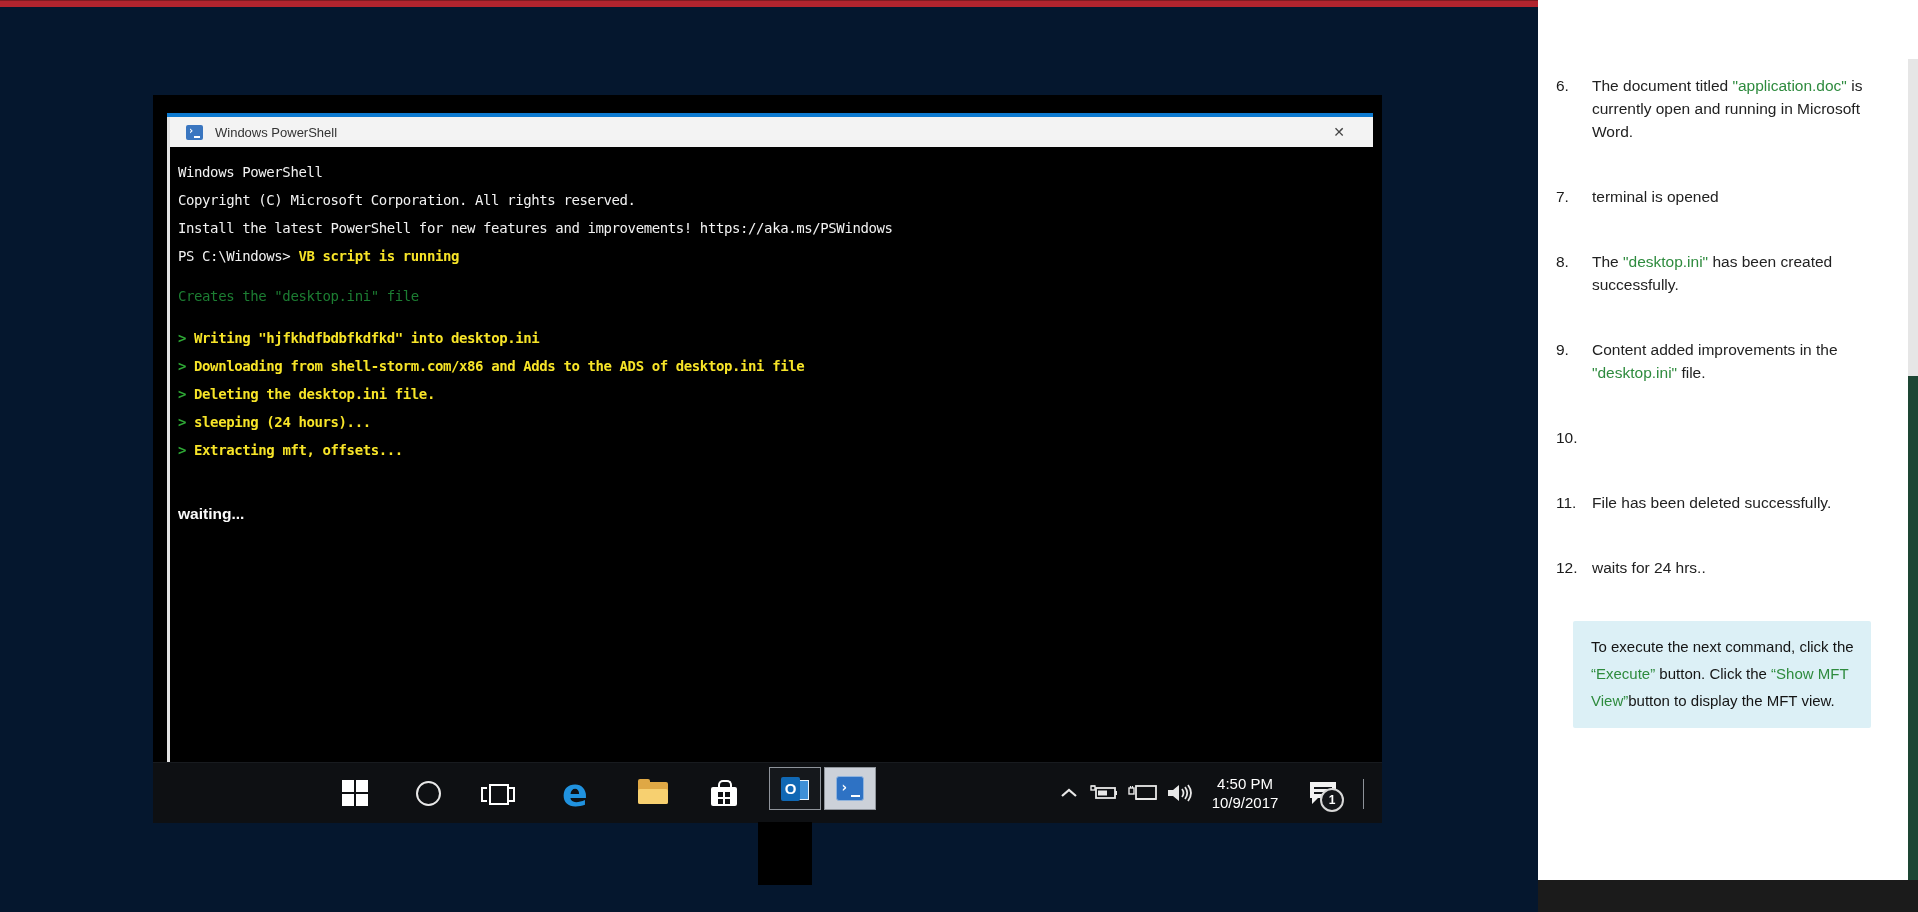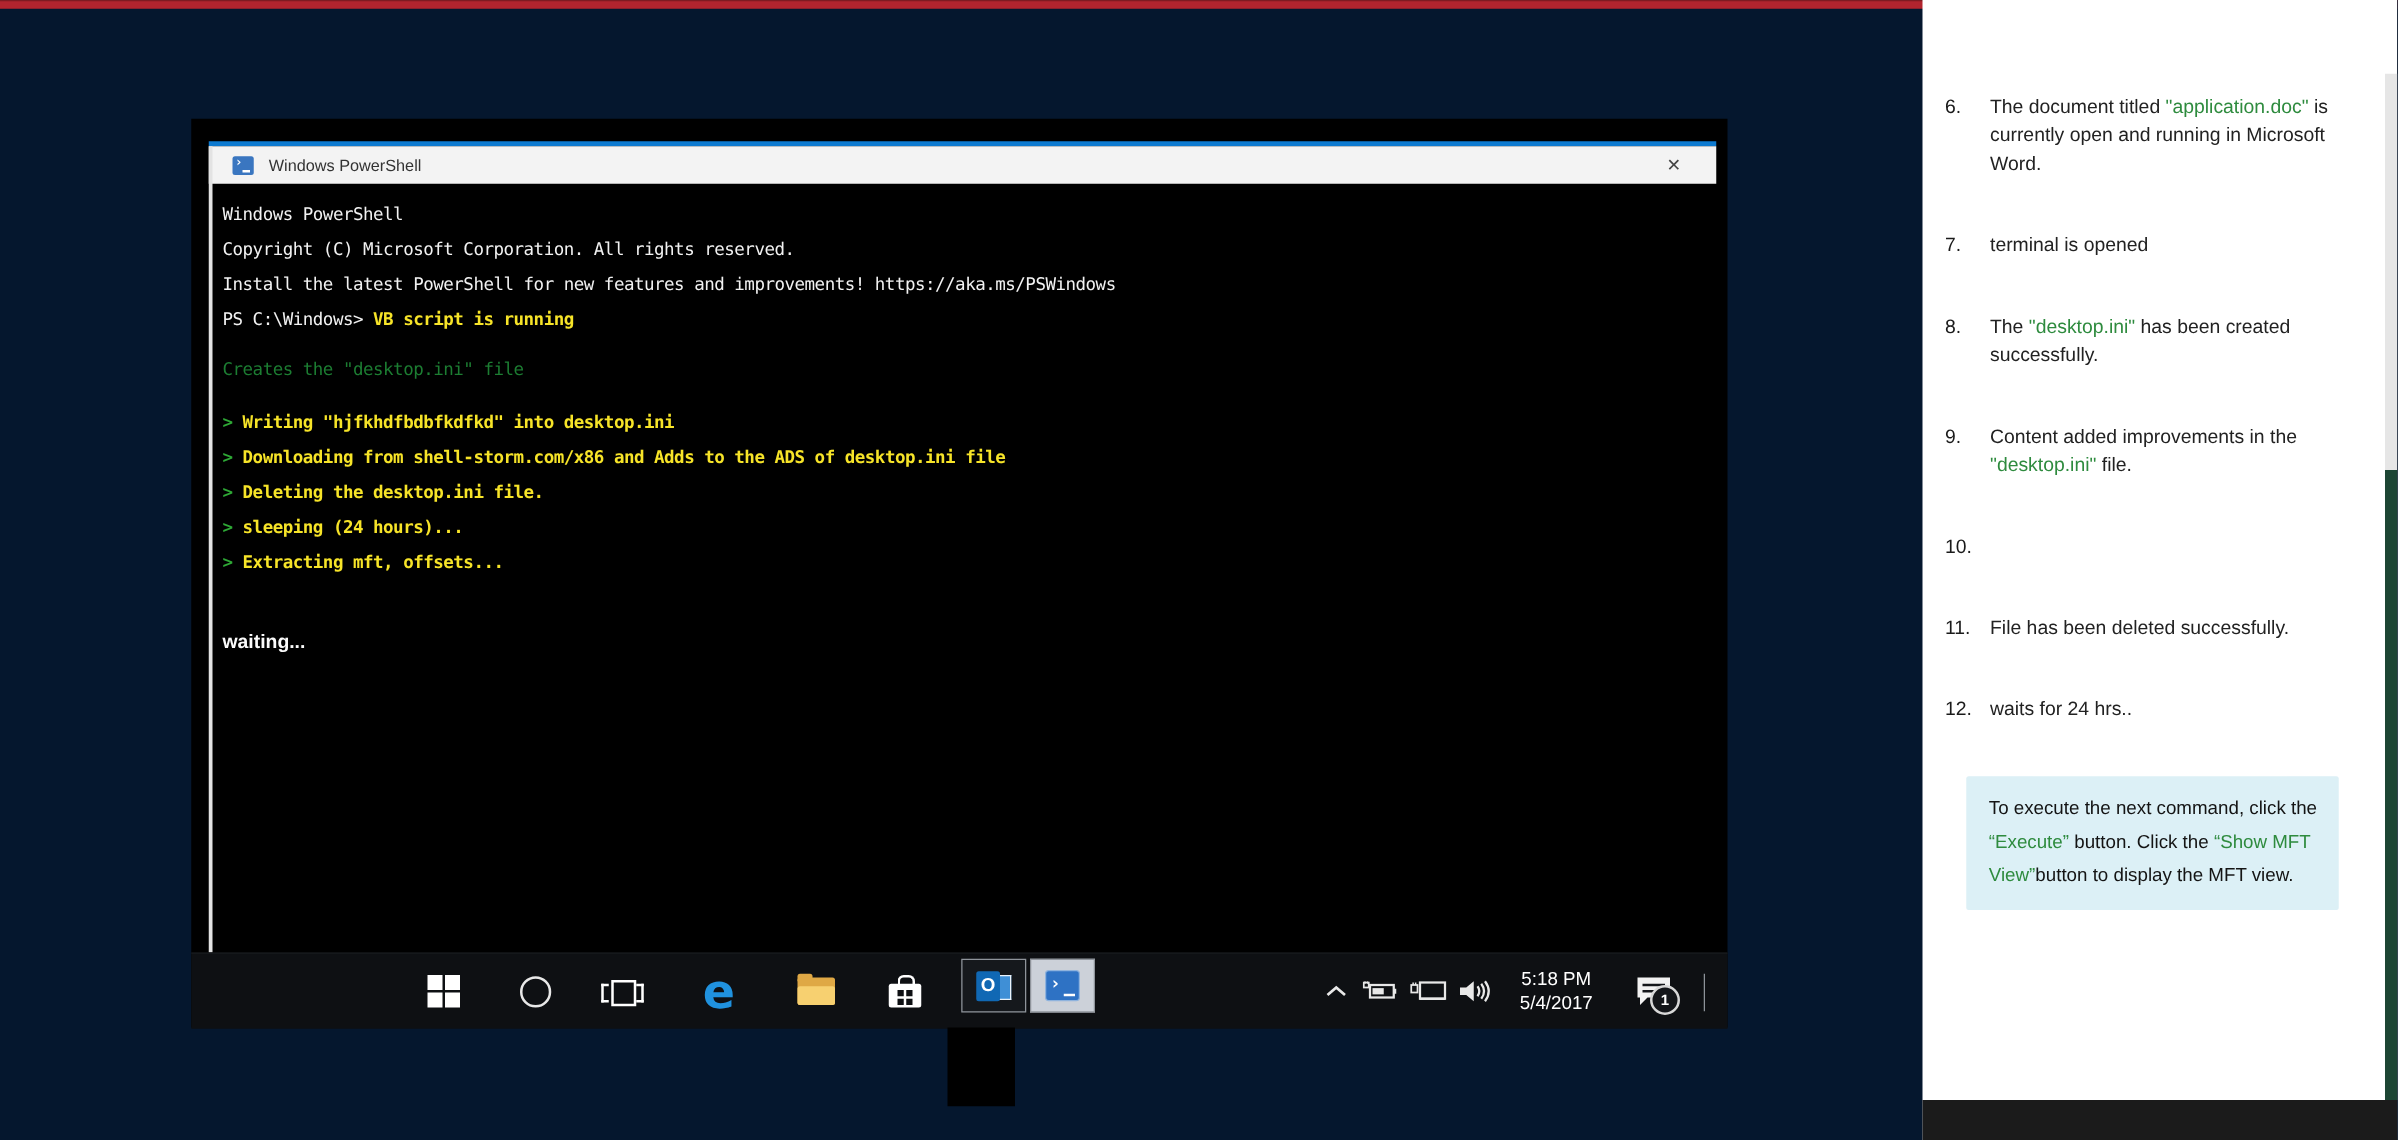--- a/index.html
+++ b/index.html
@@ -205,7 +205,7 @@
         </svg>
       </div>
       <div id="clock">
-        <span>5:18 PM</span>
+        <span>4:50 PM</span>
         <span>5/4/2017</span>
       </div>
       <div class="tb" style="left:1148px;width:44px;">

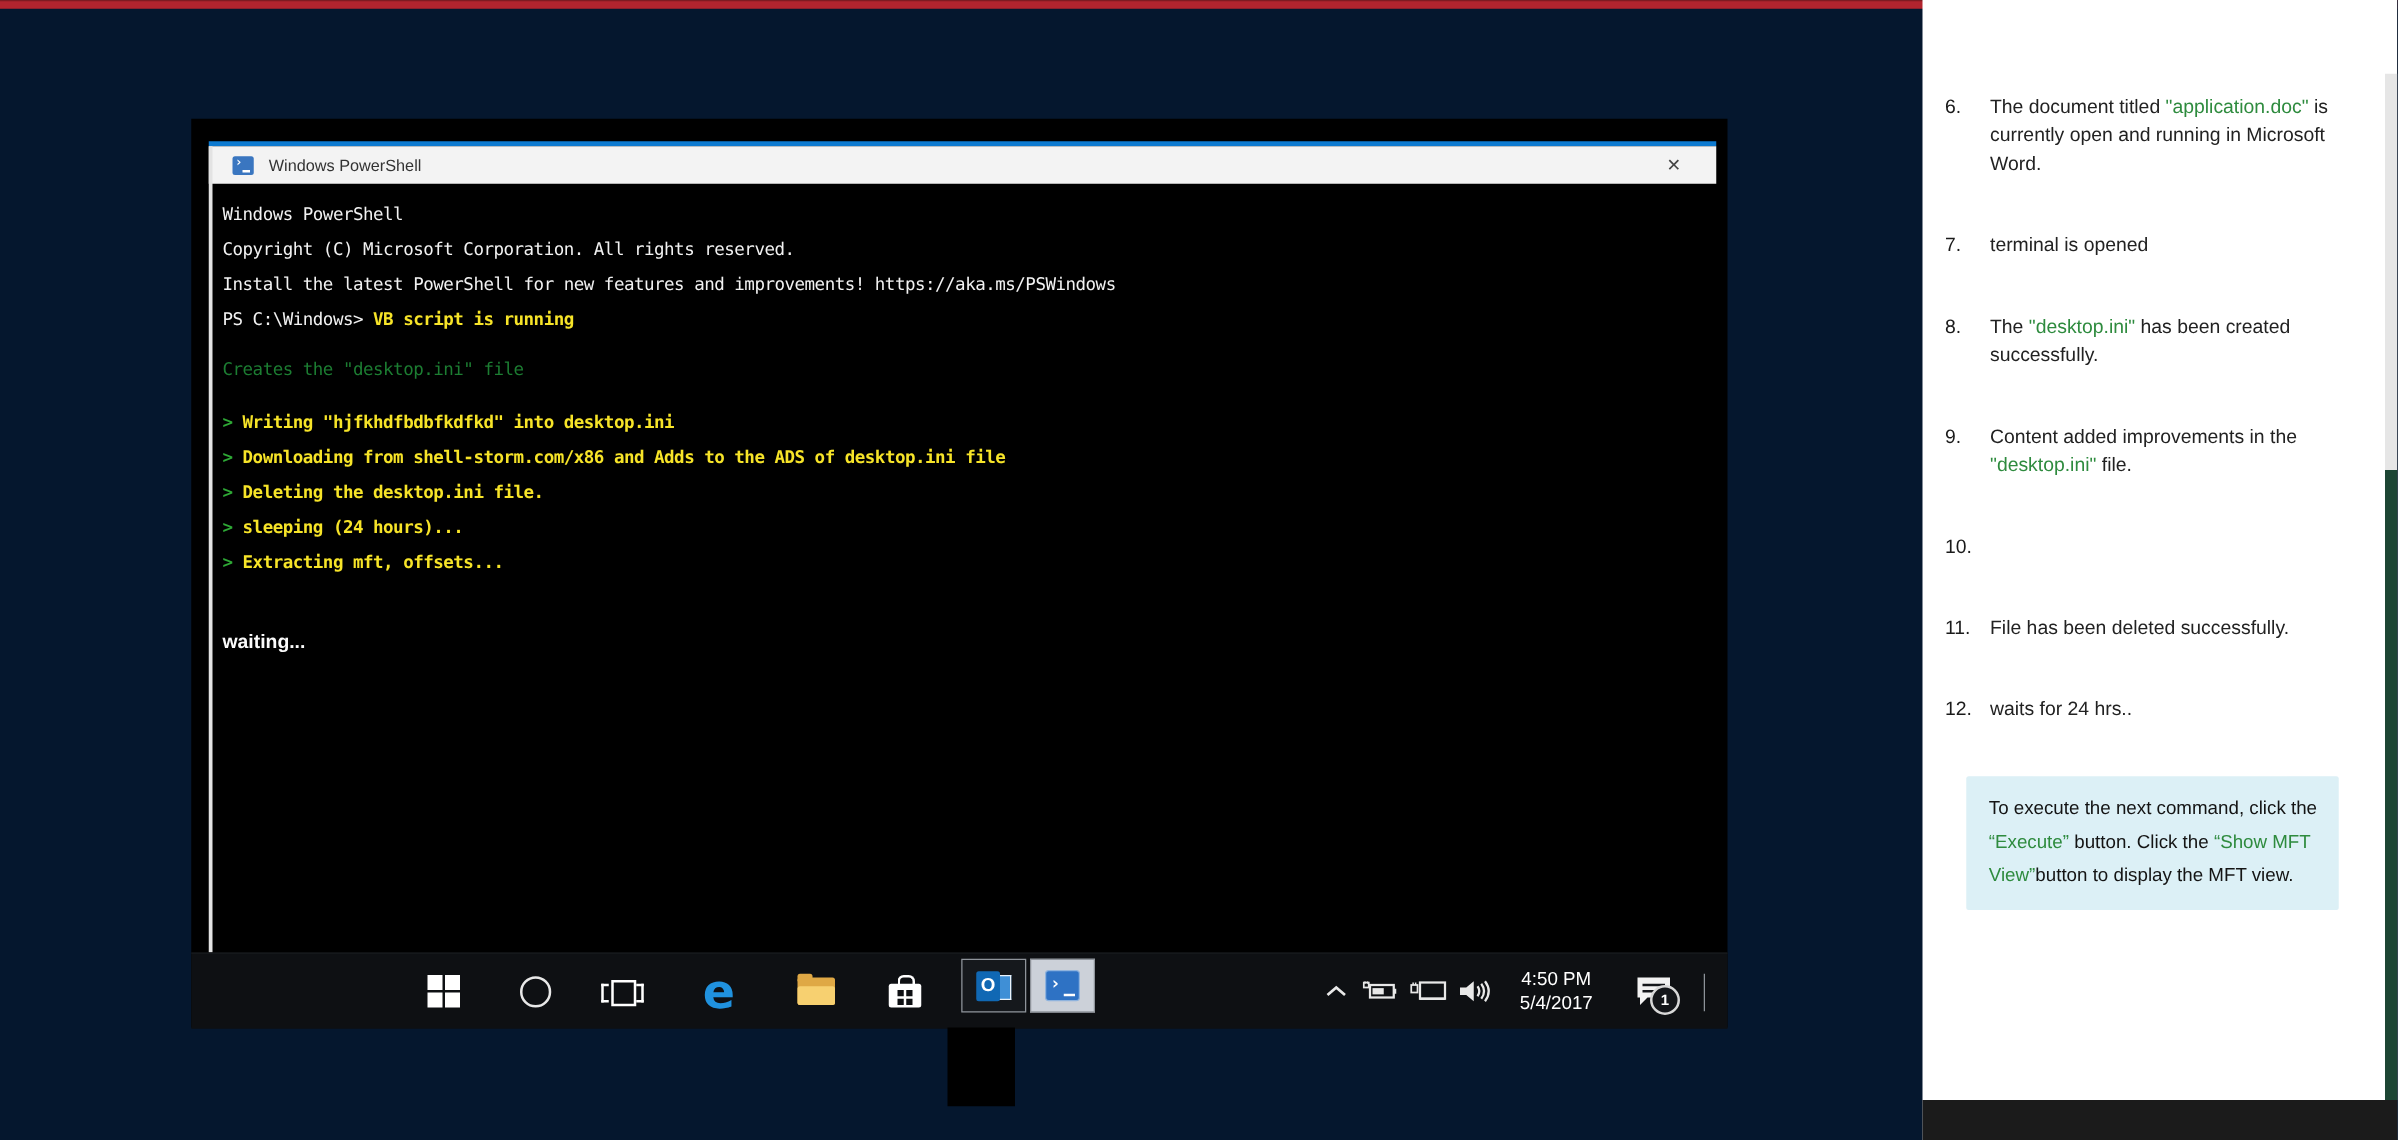--- a/index.html
+++ b/index.html
@@ -206,7 +206,7 @@
       </div>
       <div id="clock">
         <span>4:50 PM</span>
-        <span>5/4/2017</span>
+        <span>10/9/2017</span>
       </div>
       <div class="tb" style="left:1148px;width:44px;">
         <div class="notif">

